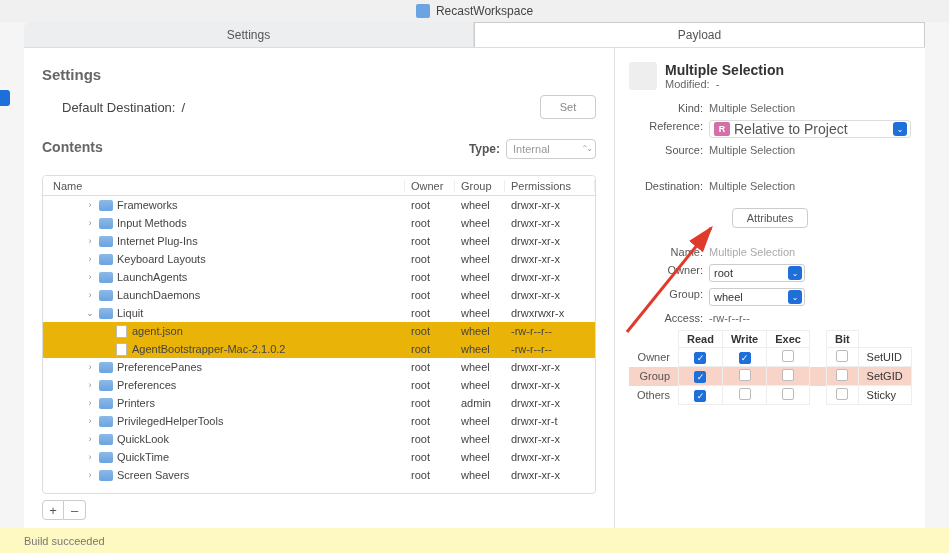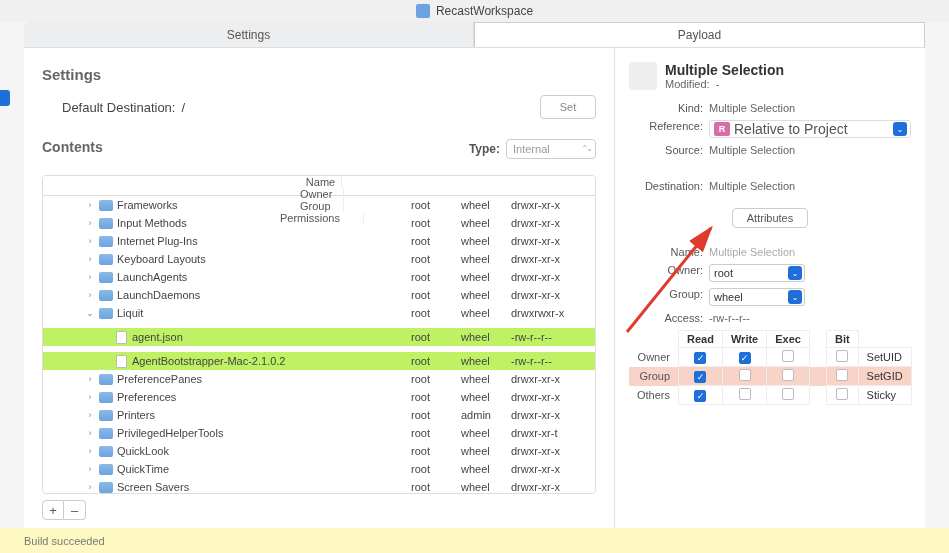--- a/index.html
+++ b/index.html
@@ -28,7 +28,7 @@
 .select { height: 20px; min-width: 90px; border: 1px solid #ccc; border-radius: 4px; background: #fff; font-size: 11px; color: #999; padding: 0 18px 0 6px; display: flex; align-items: center; position: relative; }
 .select::after { content: "⌃⌄"; position: absolute; right: 4px; font-size: 8px; line-height: 8px; color: #999; letter-spacing: -2px; }
 .table { flex: 1; border: 1px solid #ddd; border-radius: 4px; overflow: hidden; display: flex; flex-direction: column; }
-.thead { display: flex; background: #fff; border-bottom: 1px solid #ddd; height: 20px; align-items: center; flex-direction: column; }
+.thead { display: flex; background: #fff; border-bottom: 1px solid #ddd; height: 20px; align-items: center; }
 .th { font-size: 11px; color: #555; padding: 0 6px; border-right: 1px solid #eee; }
 .th.name { flex: 1; padding-left: 10px; }
 .th.owner { width: 50px; }

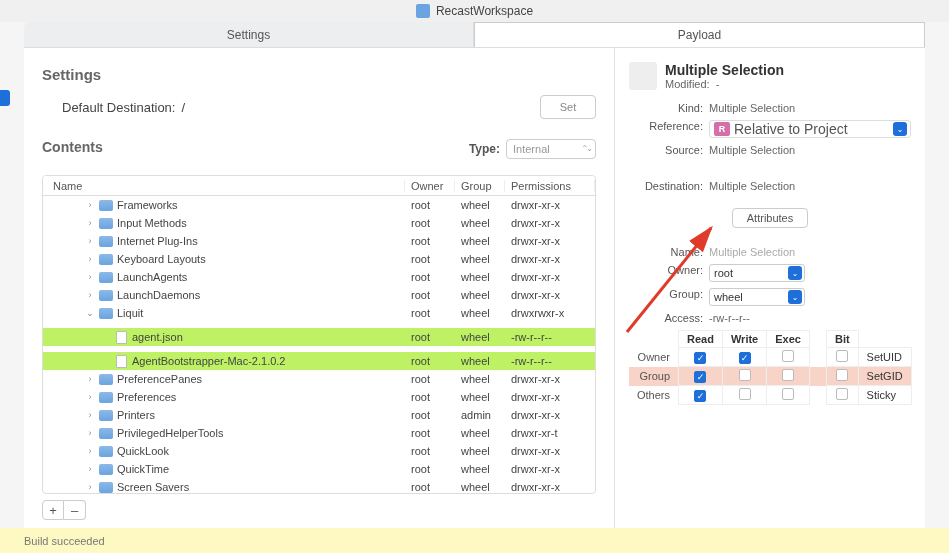--- a/index.html
+++ b/index.html
@@ -38,7 +38,7 @@
 .tbody::-webkit-scrollbar { width: 10px; }
 .tbody::-webkit-scrollbar-thumb { background: #ccc; border-radius: 5px; }
 .row { display: flex; height: 18px; align-items: center; font-size: 11px; color: #444; }
-.row.sel { background: #bef264; margin-top: 6px; }
+.row.sel { background: #eab308; }
 .row .cell.name { flex: 1; display: flex; align-items: center; }
 .row .cell.owner { width: 50px; padding-left: 6px; }
 .row .cell.group { width: 50px; padding-left: 6px; }

